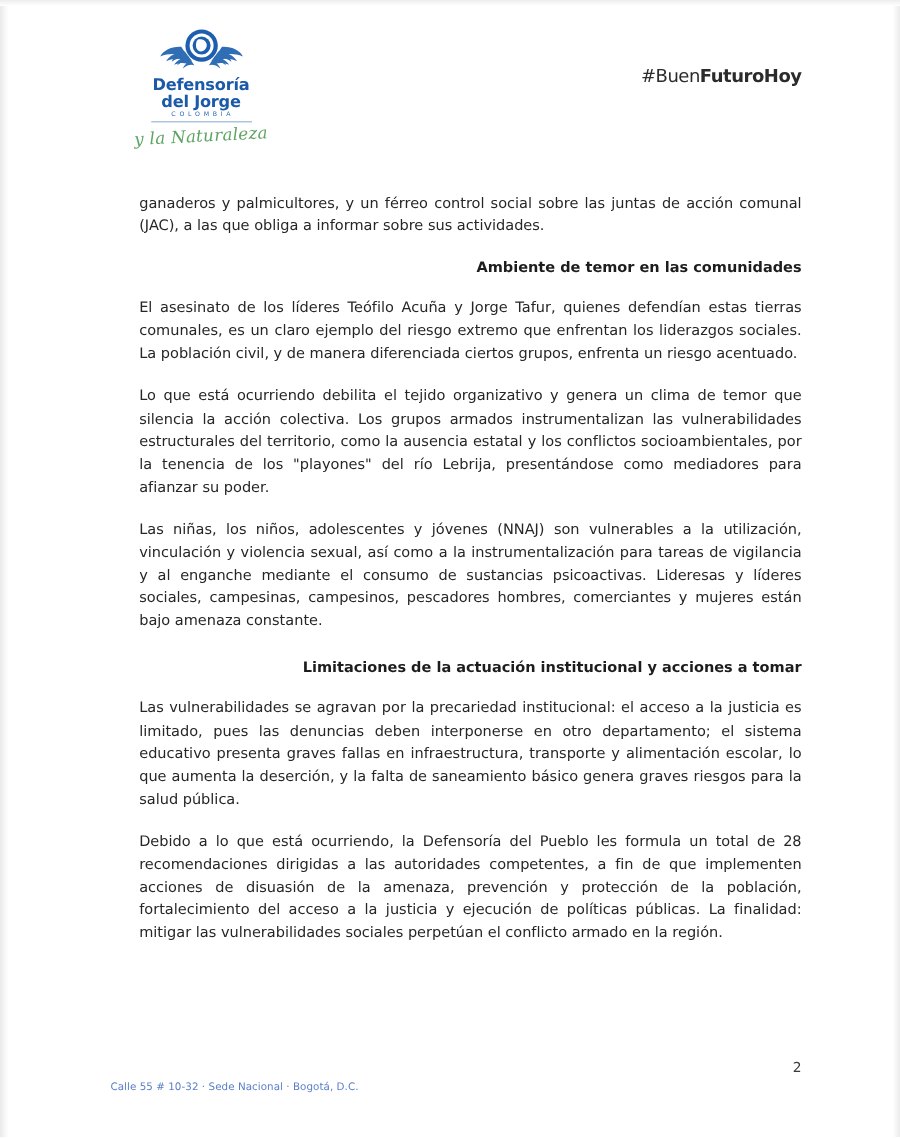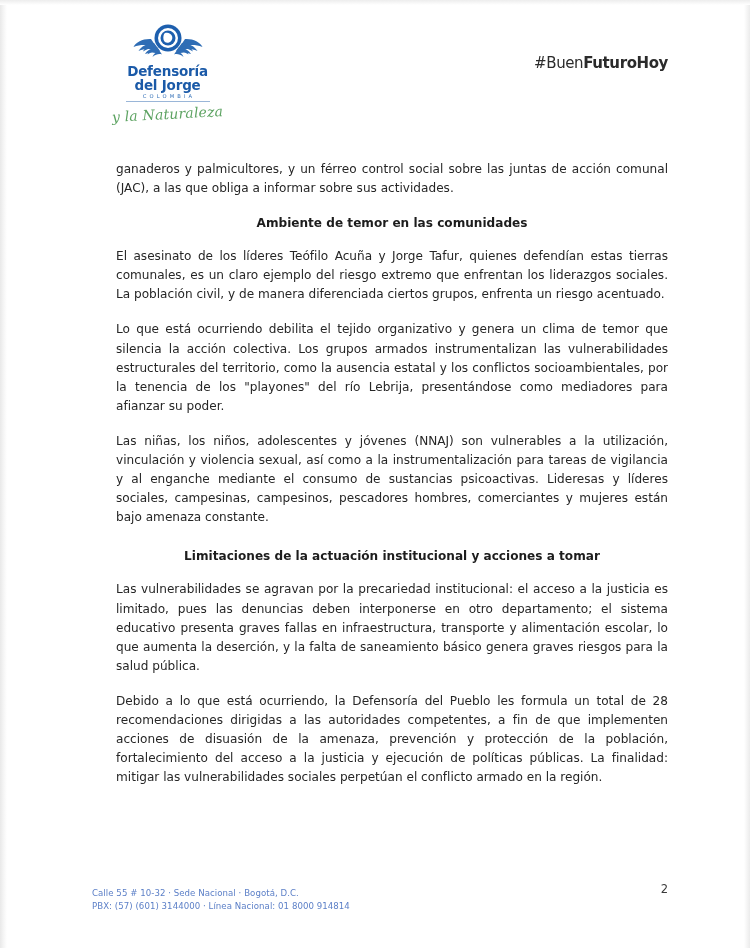--- a/index.html
+++ b/index.html
@@ -128,7 +128,7 @@
     font-weight: bold;
     color: #1d1d1d;
     margin: 0 0 14px 0;
-    text-align: center;
+    text-align: right;
   }
   .heading.spaced-top { margin-top: 20px; }
 

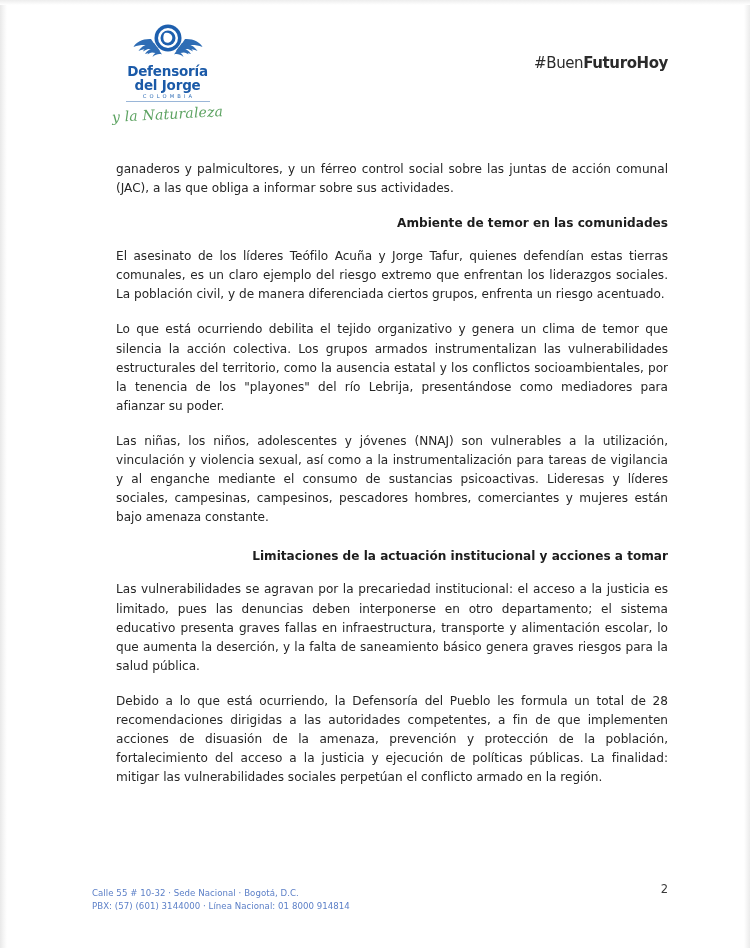--- a/index.html
+++ b/index.html
@@ -224,7 +224,6 @@
   <div class="footer">
     <div class="footer-lines">
       <span class="footer-line">Calle 55 # 10-32 · Sede Nacional · Bogotá, D.C.</span>
-      <span class="footer-line">PBX: (57) (601) 3144000 · Línea Nacional: 01 8000 914814</span>
     </div>
   </div>
 

